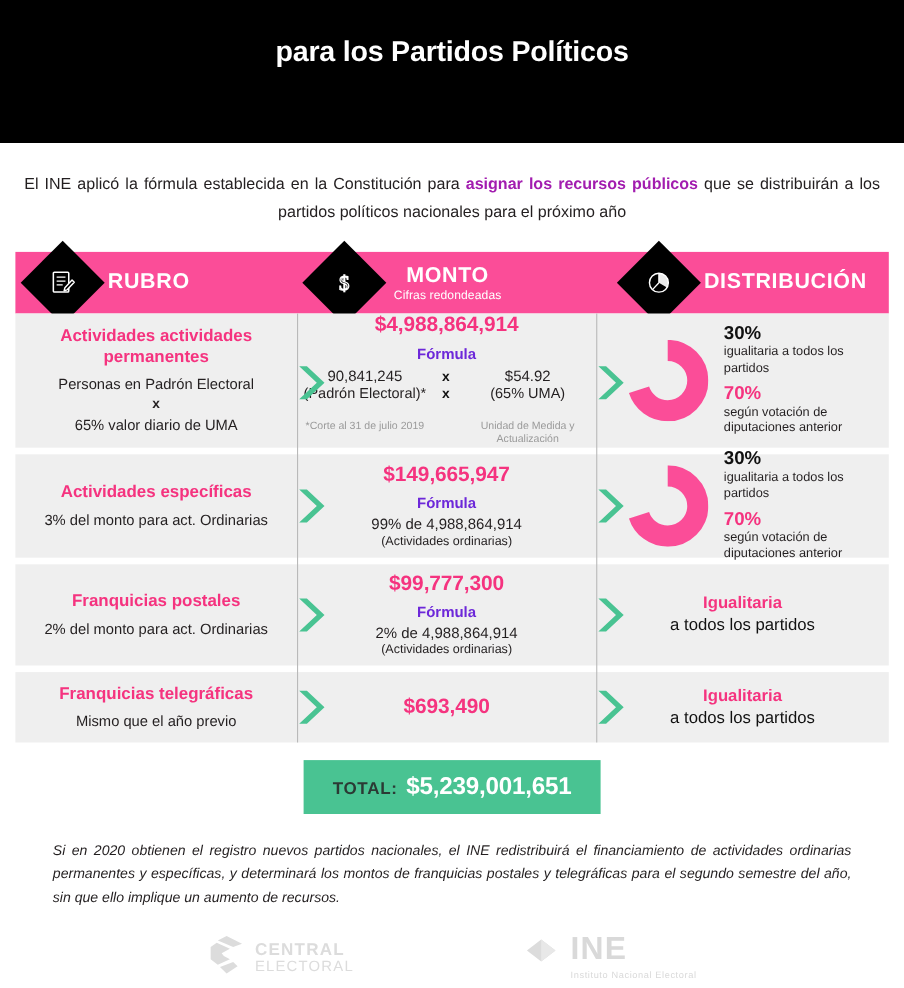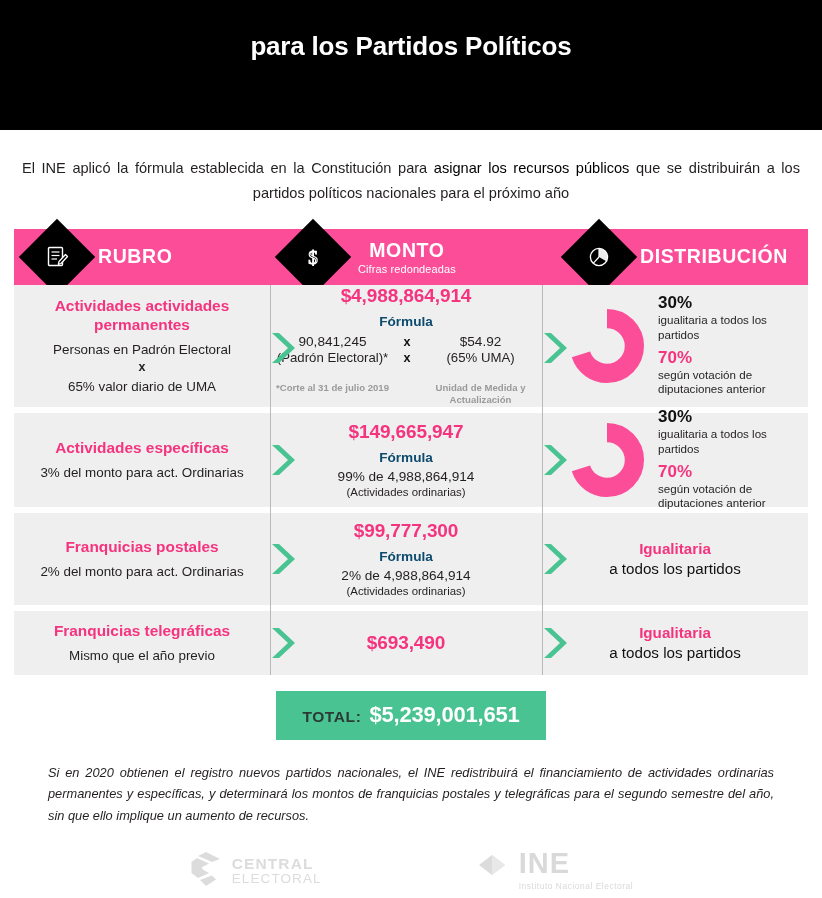--- a/index.html
+++ b/index.html
@@ -55,7 +55,7 @@
     line-height: 1.74;
     color: #231f20;
   }
-  .intro b { font-weight: normal; color: #000000; margin-top: 44px; }
+  .intro b { font-weight: bold; color: #a21caf; margin-top: 44px; }
 
   
   .table {

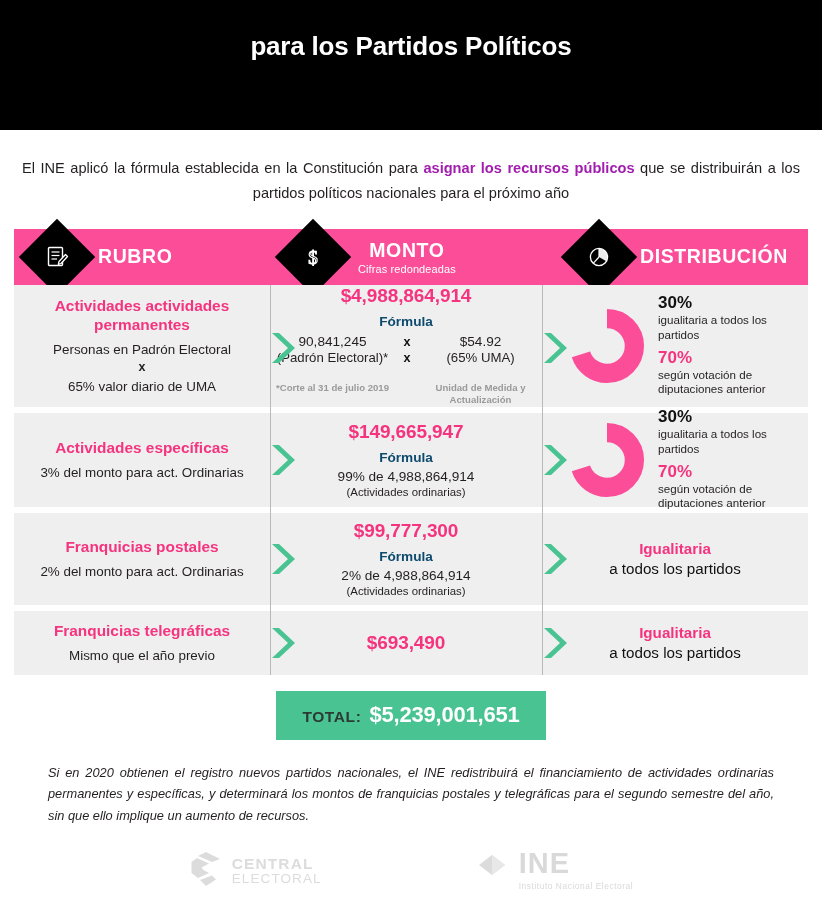--- a/index.html
+++ b/index.html
@@ -178,7 +178,7 @@
     letter-spacing: -0.1px;
   }
   .monto-formula-label {
-    color: #0c4a6e;
+    color: #6d28d9;
     font-weight: bold;
     font-size: 13.6px;
     margin-top: 7px;

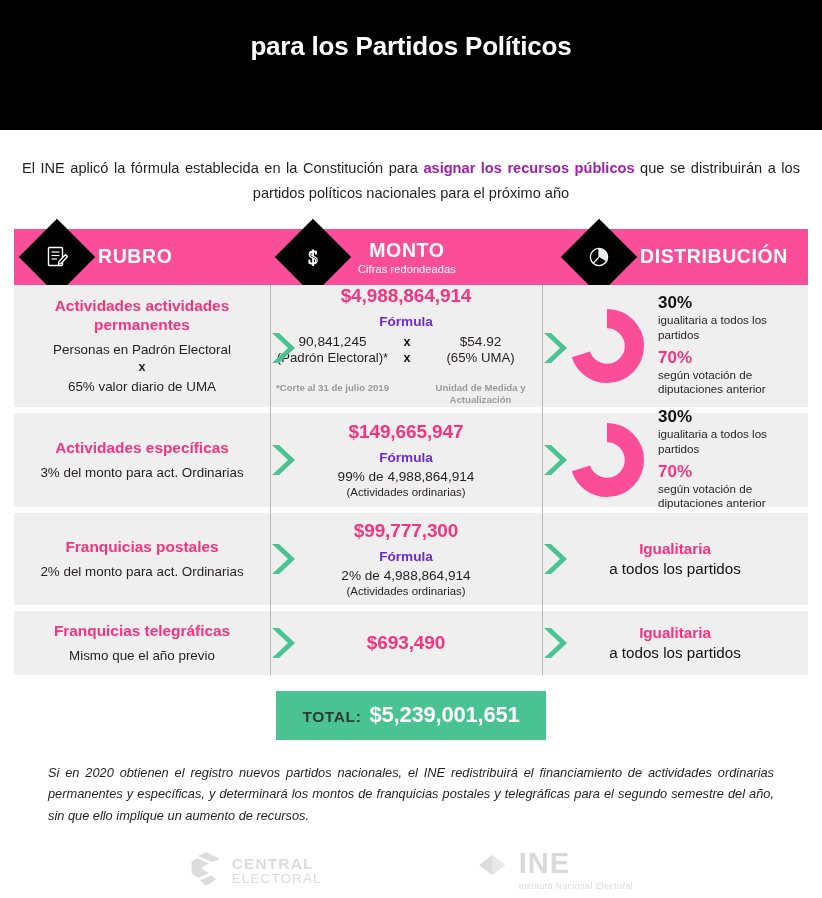--- a/index.html
+++ b/index.html
@@ -207,7 +207,7 @@
   .fgrid .fnum  { font-size: 13.6px; color: #231f20; }
   .fgrid .fx    { font-size: 12.6px; color: #111; font-weight: bold; }
   .fgrid .fcap  { font-size: 13.2px; color: #231f20; }
-  .fgrid .ffoot { font-size: 9.6px; color: #9a9a9a; line-height: 1.25; margin-top: 16px; font-weight: bold; }
+  .fgrid .ffoot { font-size: 9.6px; color: #9a9a9a; line-height: 1.25; margin-top: 16px; }
 
   
   .dist-wrap {

